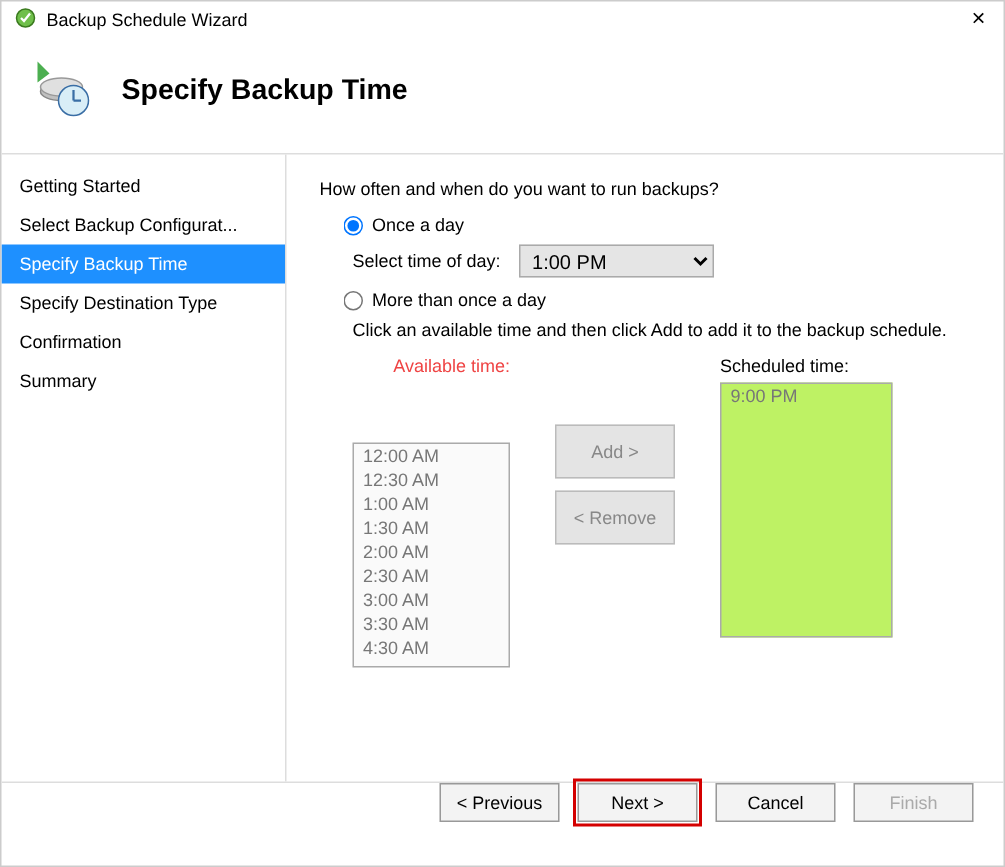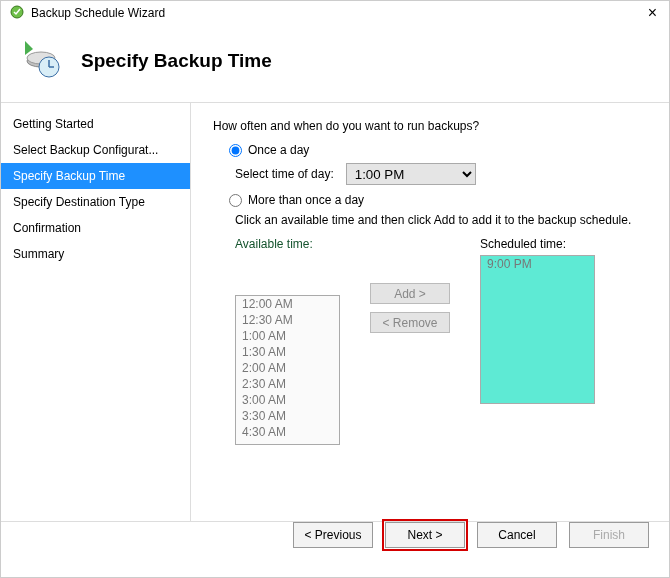--- a/index.html
+++ b/index.html
@@ -217,7 +217,7 @@
         <div style="margin-bottom:6px; color:#000;">Click an available time and then click Add to add it to the backup schedule.</div>
         <div class="two-col">
           <div class="col">
-            <div class="list-label" style="color:#14532d;">Available time:</div>
+            <div class="list-label" style="color:#ef4444;text-align:right;">Available time:</div>
             <div class="listbox">
               <div class="row">12:00 AM</div>
               <div class="row">12:30 AM</div>

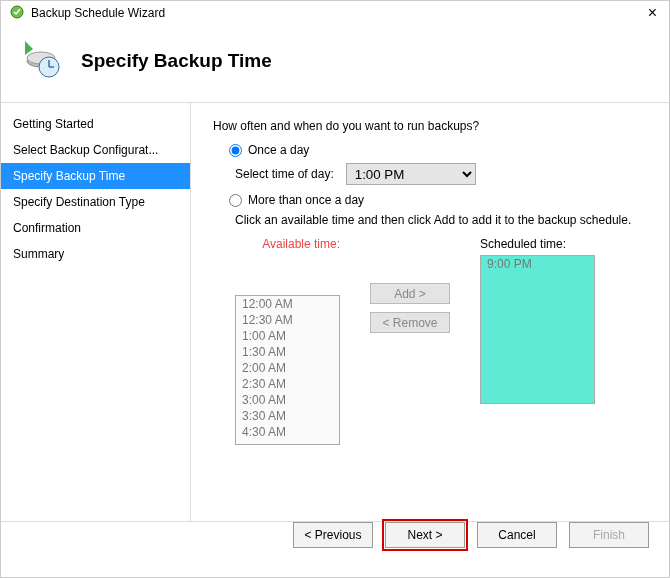--- a/index.html
+++ b/index.html
@@ -104,9 +104,9 @@
   .listbox .row { padding: 1px 6px; }
   .sched-box {
     width: 115px;
-    height: 149px;
+    height: 170px;
     border: 1px solid #aaa;
-    background: #5eead4;
+    background: #bef264;
     overflow-y: scroll;
     font-size: 12px;
   }

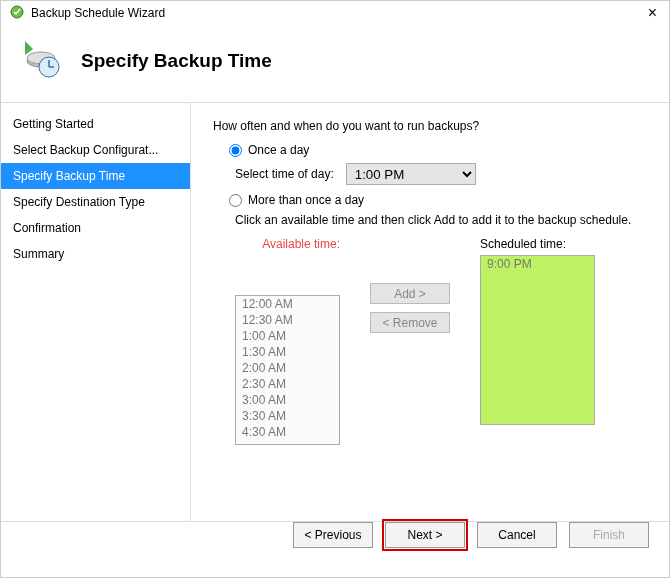--- a/index.html
+++ b/index.html
@@ -119,7 +119,7 @@
   }
   .btn-flat {
     width: 80px;
-    height: 21px;
+    height: 36px;
     border: 1px solid #bbb;
     background: #e4e4e4;
     color: #888;

